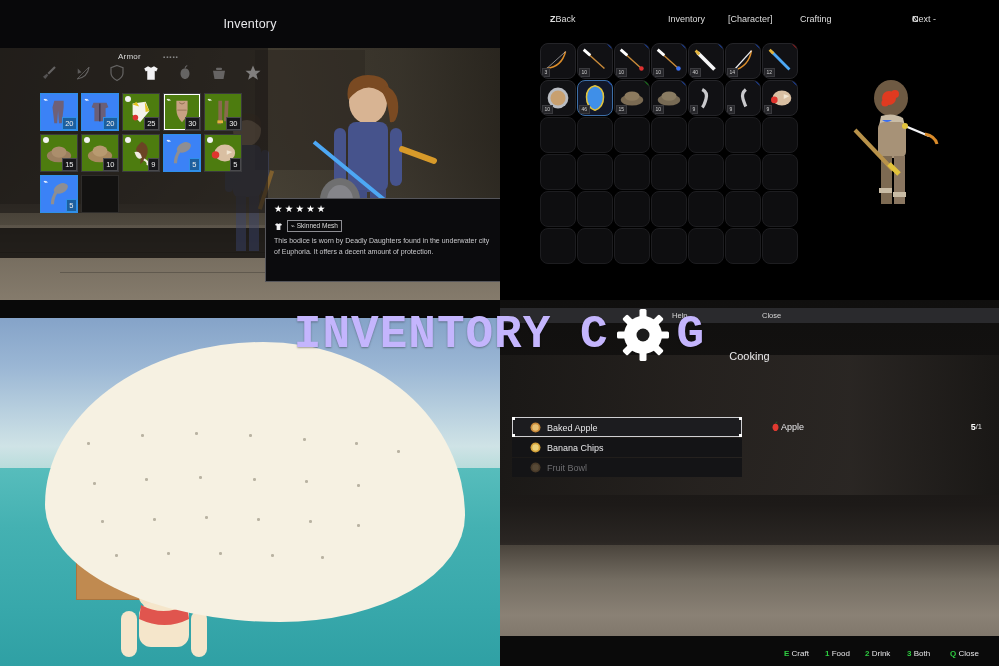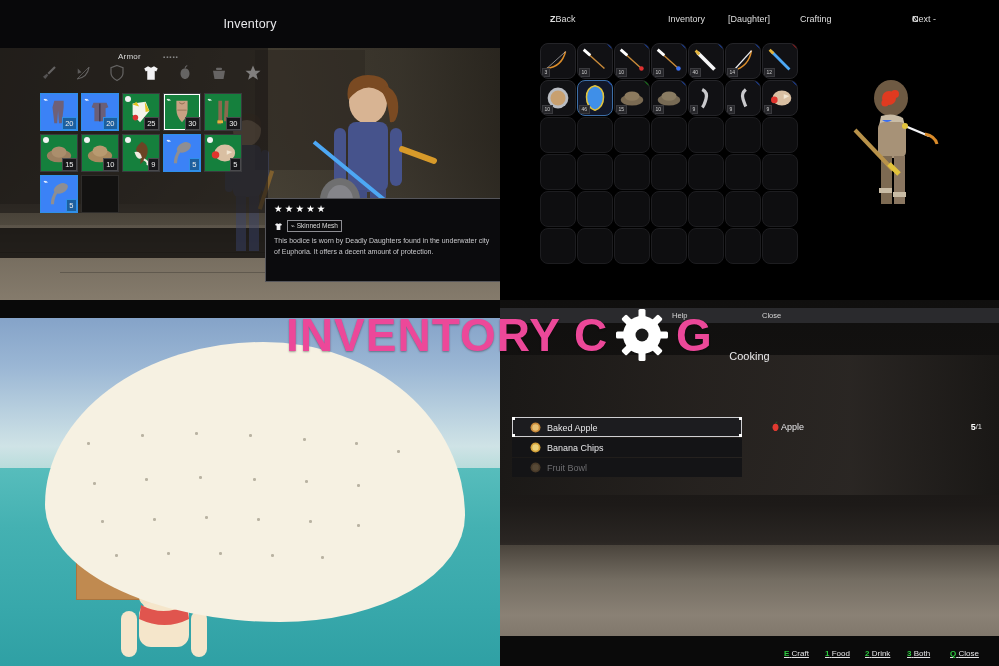--- a/index.html
+++ b/index.html
@@ -383,7 +383,7 @@
         <span>- Back</span>
       </span>
       <span style="left:168px;">Inventory</span>
-      <span style="left:228px;" class="navsel">[Daughter]</span>
+      <span style="left:228px;" class="navsel">[Character]</span>
       <span style="left:300px;">Crafting</span>
       <span style="left:412px;">
         <span>Next -</span>

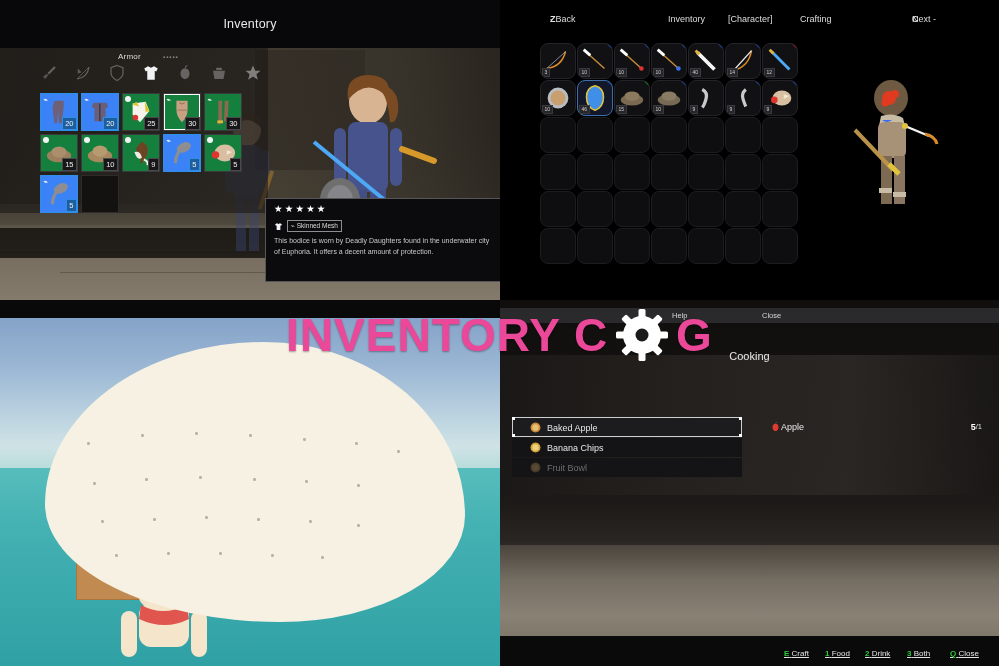--- a/index.html
+++ b/index.html
@@ -50,7 +50,7 @@
 
   .grid { position:absolute; left:40px; top:93px; display:grid;
     grid-template-columns: repeat(5, 38px); gap:3px; }
-  .slot { width:38px; height:38px; background:#15803d; border:1px solid #3a3a3d;
+  .slot { width:38px; height:38px; background:#4d7c0f; border:1px solid #3a3a3d;
     position:relative; overflow:hidden; }
   .slot.equipped { background:#3b82f6; border-color:#2f8fe8; }
   .slot.sel { outline:none; }

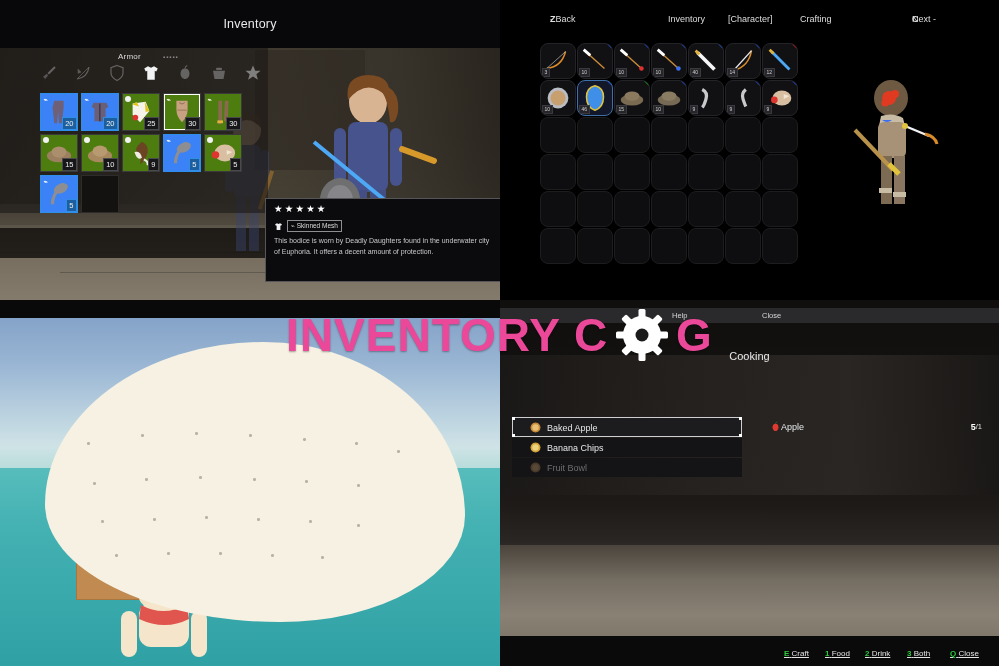--- a/index.html
+++ b/index.html
@@ -153,8 +153,8 @@
   
   .logo { position:absolute; left:0; top:296px; width:100%; height:78px;
     display:flex; align-items:center; justify-content:center; gap:6px; pointer-events:none; }
-  .logo-txt { color:#ec4899; font-size:46px; font-weight:bold; letter-spacing:1px;
-    font-family:Liberation Sans, sans-serif;
+  .logo-txt { color:#c4b5fd; font-size:46px; font-weight:bold; letter-spacing:1px;
+    font-family:Liberation Mono, monospace;
     text-shadow: 0 1px 2px rgba(0,0,0,.35); }
   .cogwrap { position:relative; width:52px; height:52px; margin:0 2px; }
 </style>

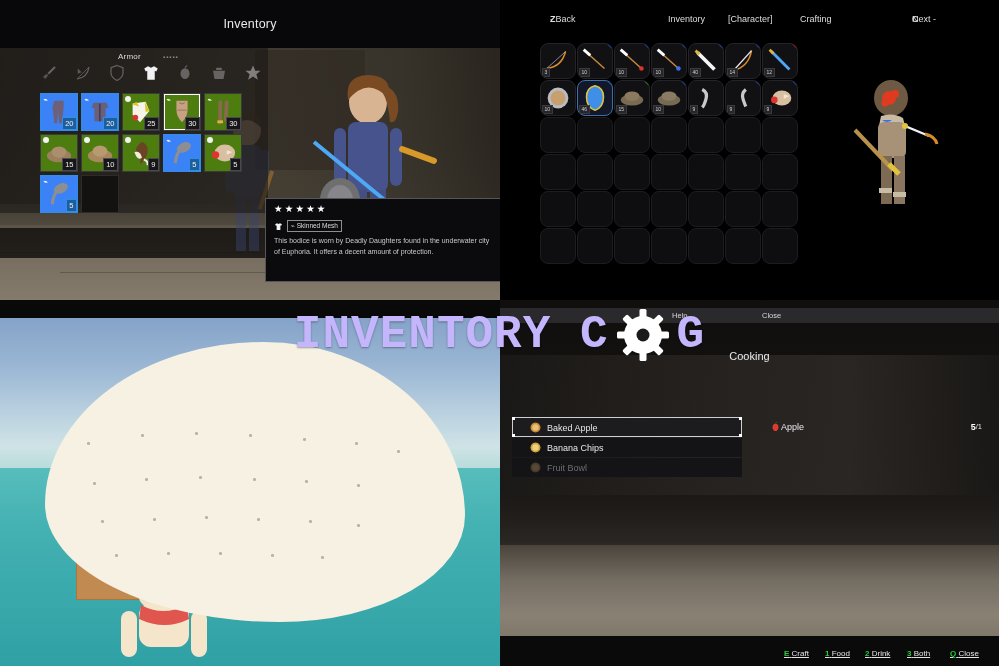--- a/index.html
+++ b/index.html
@@ -148,7 +148,7 @@
   .comp-have { font-weight:bold; font-size:9px; color:#fff; }
   .comp-need { font-size:7.5px; color:#e2e2e4; }
 
-  .br-hot { position:absolute; bottom:8px; font-size:8px; color:#e4e4e6; white-space:nowrap;text-decoration:underline; }
+  .br-hot { position:absolute; bottom:8px; font-size:8px; color:#e4e4e6; white-space:nowrap; }
 
   
   .logo { position:absolute; left:0; top:296px; width:100%; height:78px;

